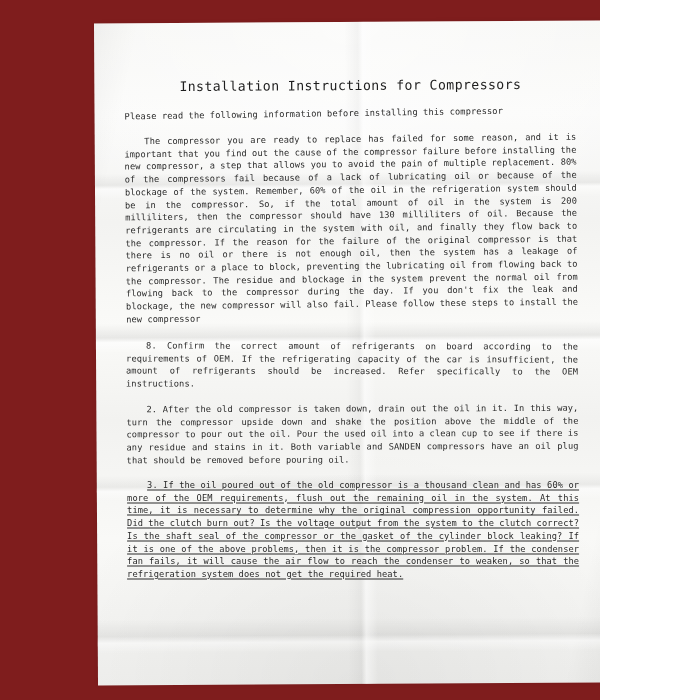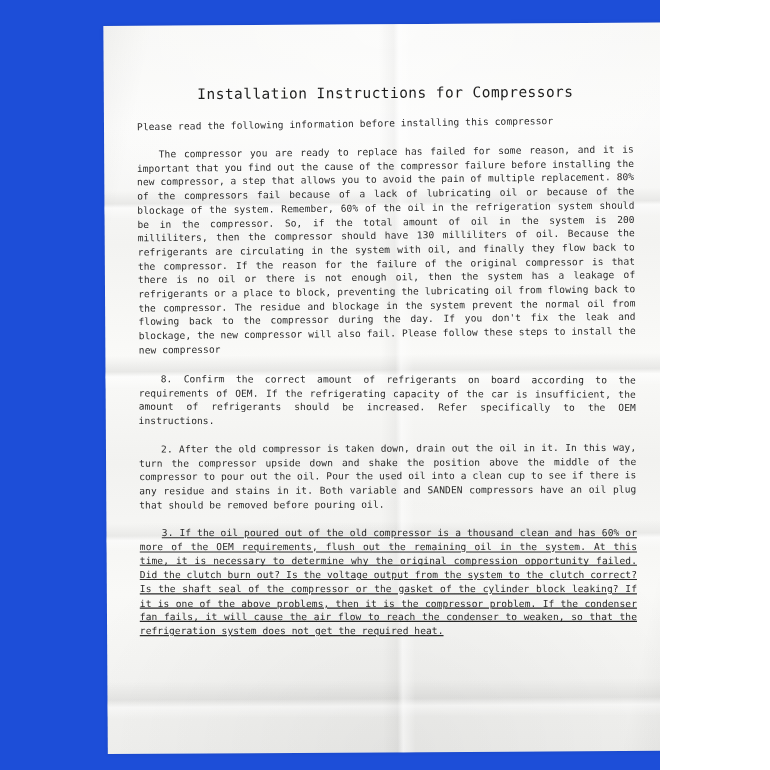--- a/index.html
+++ b/index.html
@@ -18,7 +18,7 @@
     position: relative;
     width: 600px;
     height: 700px;
-    background: #1d4ed8;
+    background: #7f1d1d;
     overflow: hidden;
   }
 

